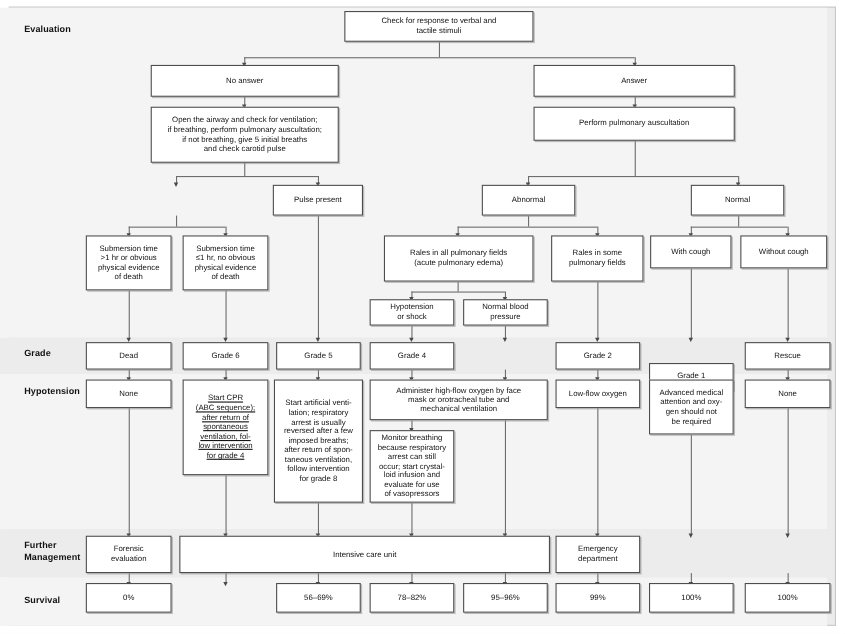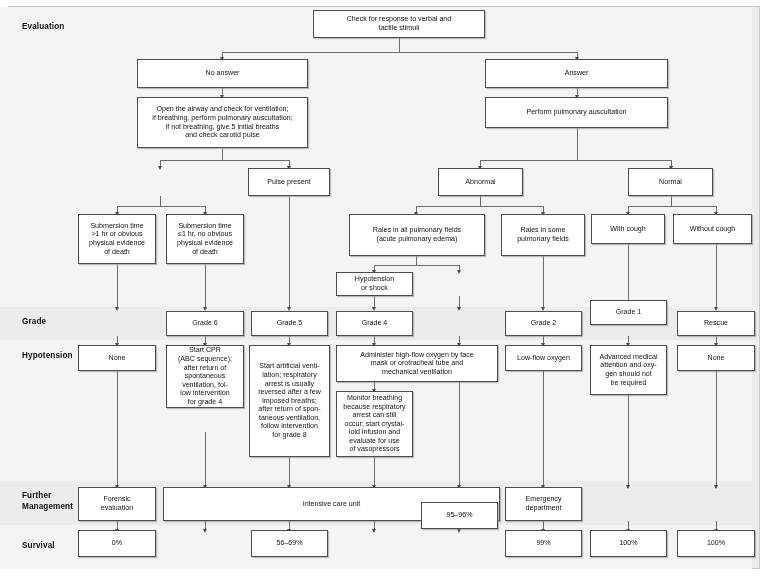--- a/index.html
+++ b/index.html
@@ -245,6 +245,8 @@
   <div class="node" style="left:673px;top:214px;width:79px;height:30px;">Without cough</div>
   <div class="node" style="left:336px;top:272px;width:77px;height:24px;">Hypotension
 or shock</div>
+  <div class="node" style="left:421px;top:272px;width:77px;height:24px;">Normal blood
+pressure</div>
 
   <div class="node" style="left:166px;top:311px;width:78px;height:25px;">Grade 6</div>
   <div class="node" style="left:251px;top:311px;width:77px;height:25px;">Grade 5</div>

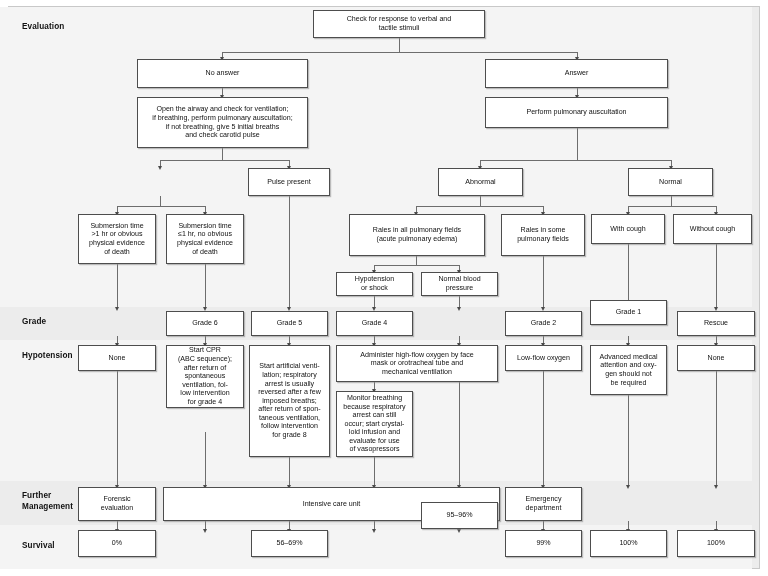--- a/index.html
+++ b/index.html
@@ -248,6 +248,7 @@
   <div class="node" style="left:421px;top:272px;width:77px;height:24px;">Normal blood
 pressure</div>
 
+  <div class="node" style="left:78px;top:311px;width:78px;height:25px;">Dead</div>
   <div class="node" style="left:166px;top:311px;width:78px;height:25px;">Grade 6</div>
   <div class="node" style="left:251px;top:311px;width:77px;height:25px;">Grade 5</div>
   <div class="node" style="left:336px;top:311px;width:77px;height:25px;">Grade 4</div>

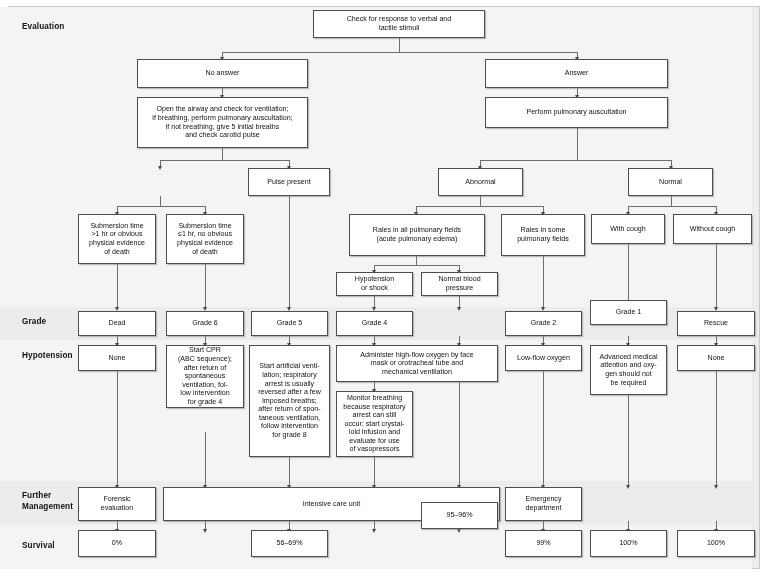--- a/index.html
+++ b/index.html
@@ -253,7 +253,7 @@
   <div class="node" style="left:251px;top:311px;width:77px;height:25px;">Grade 5</div>
   <div class="node" style="left:336px;top:311px;width:77px;height:25px;">Grade 4</div>
   <div class="node" style="left:505px;top:311px;width:77px;height:25px;">Grade 2</div>
-  <div class="node" style="left:590px;top:300px;width:77px;height:25px;">Grade 1</div>
+  <div class="node" style="left:590px;top:330px;width:77px;height:25px;">Grade 1</div>
   <div class="node" style="left:677px;top:311px;width:78px;height:25px;">Rescue</div>
 
   <div class="node" style="left:78px;top:345px;width:78px;height:26px;">None</div>

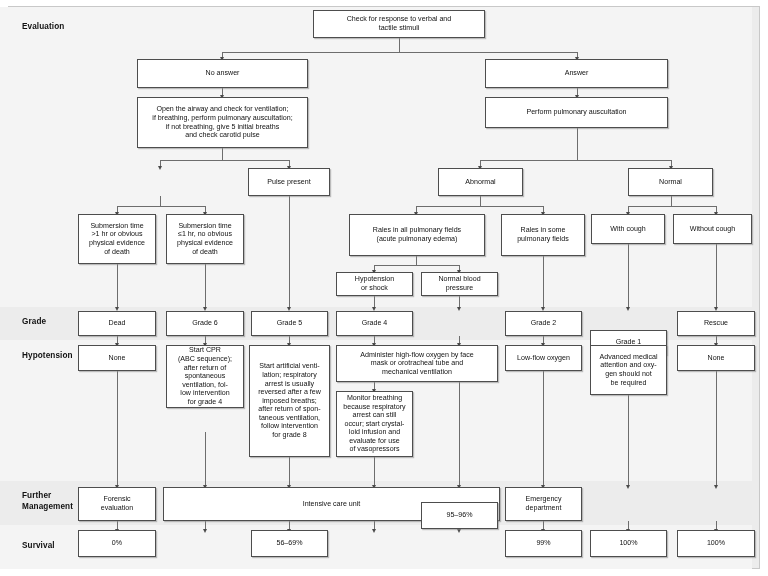--- a/index.html
+++ b/index.html
@@ -257,7 +257,7 @@
   <div class="node" style="left:677px;top:311px;width:78px;height:25px;">Rescue</div>
 
   <div class="node" style="left:78px;top:345px;width:78px;height:26px;">None</div>
-  <div class="node" style="left:166px;top:345px;width:78px;height:63px;">Start CPR
+  <div class="node" style="left:166px;top:345px;width:78px;height:87px;text-decoration:underline;">Start CPR
 (ABC sequence);
 after return of
 spontaneous

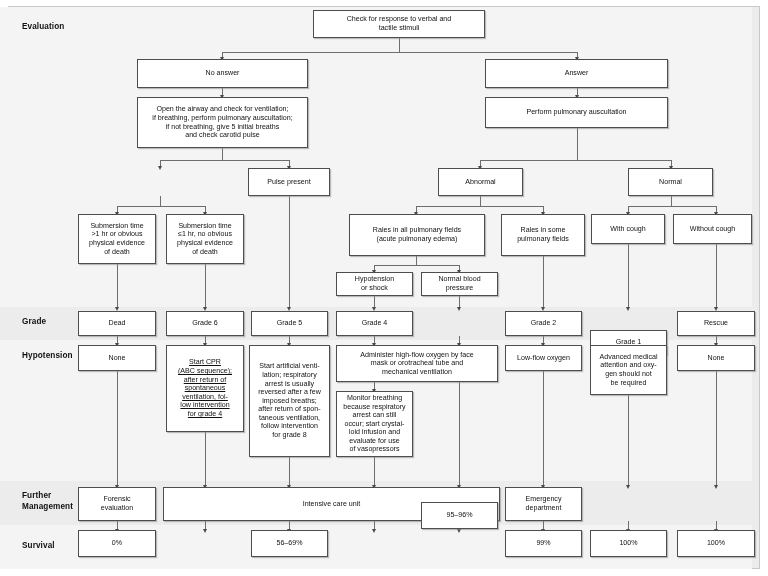--- a/index.html
+++ b/index.html
@@ -298,6 +298,7 @@
 
   <div class="node" style="left:78px;top:530px;width:78px;height:27px;">0%</div>
   <div class="node" style="left:251px;top:530px;width:77px;height:27px;">56–69%</div>
+  <div class="node" style="left:336px;top:530px;width:77px;height:27px;">78–82%</div>
   <div class="node" style="left:421px;top:502px;width:77px;height:27px;">95–96%</div>
   <div class="node" style="left:505px;top:530px;width:77px;height:27px;">99%</div>
   <div class="node" style="left:590px;top:530px;width:77px;height:27px;">100%</div>

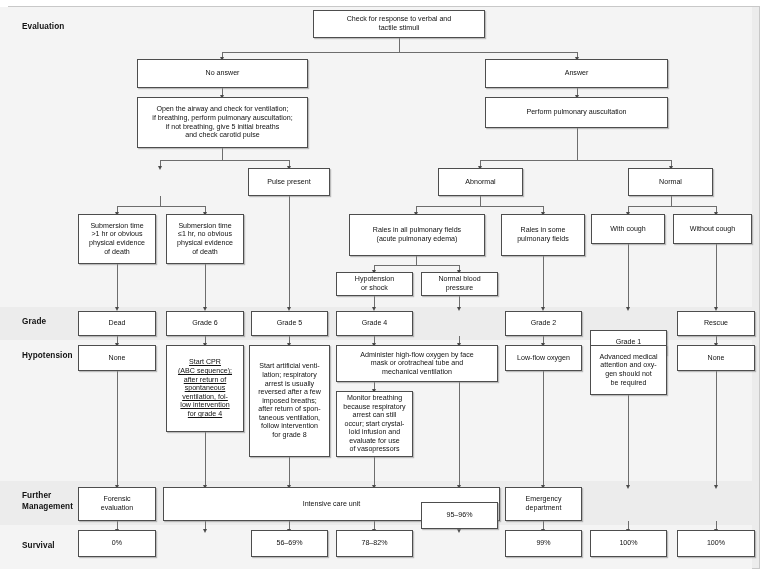--- a/index.html
+++ b/index.html
@@ -299,7 +299,7 @@
   <div class="node" style="left:78px;top:530px;width:78px;height:27px;">0%</div>
   <div class="node" style="left:251px;top:530px;width:77px;height:27px;">56–69%</div>
   <div class="node" style="left:336px;top:530px;width:77px;height:27px;">78–82%</div>
-  <div class="node" style="left:421px;top:502px;width:77px;height:27px;">95–96%</div>
+  <div class="node" style="left:421px;top:530px;width:77px;height:27px;">95–96%</div>
   <div class="node" style="left:505px;top:530px;width:77px;height:27px;">99%</div>
   <div class="node" style="left:590px;top:530px;width:77px;height:27px;">100%</div>
   <div class="node" style="left:677px;top:530px;width:78px;height:27px;">100%</div>

